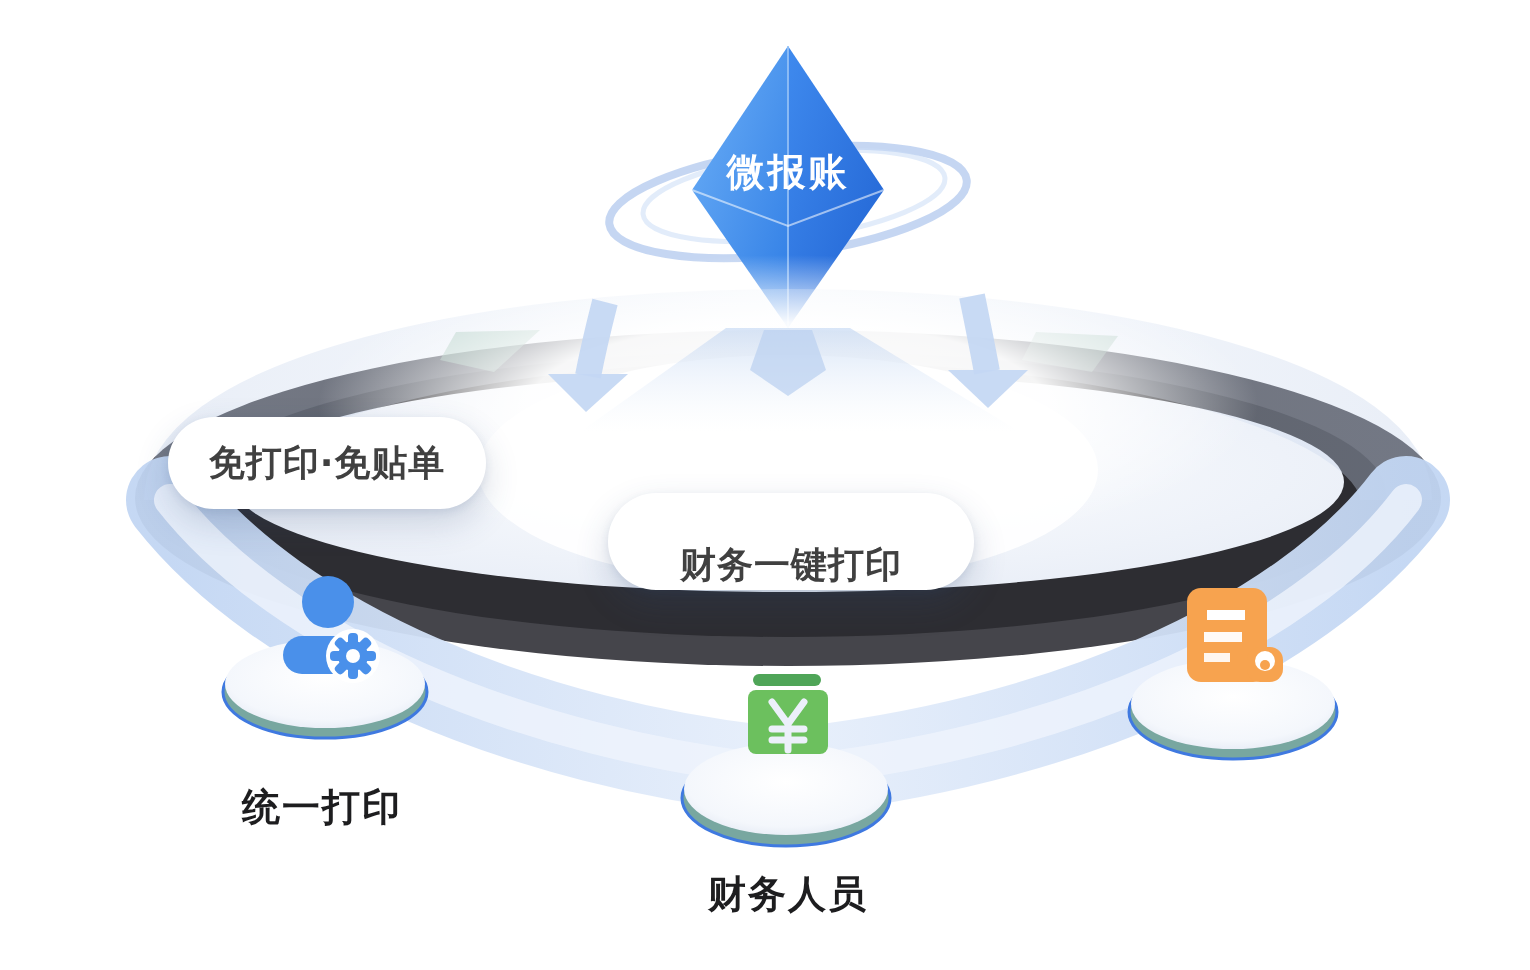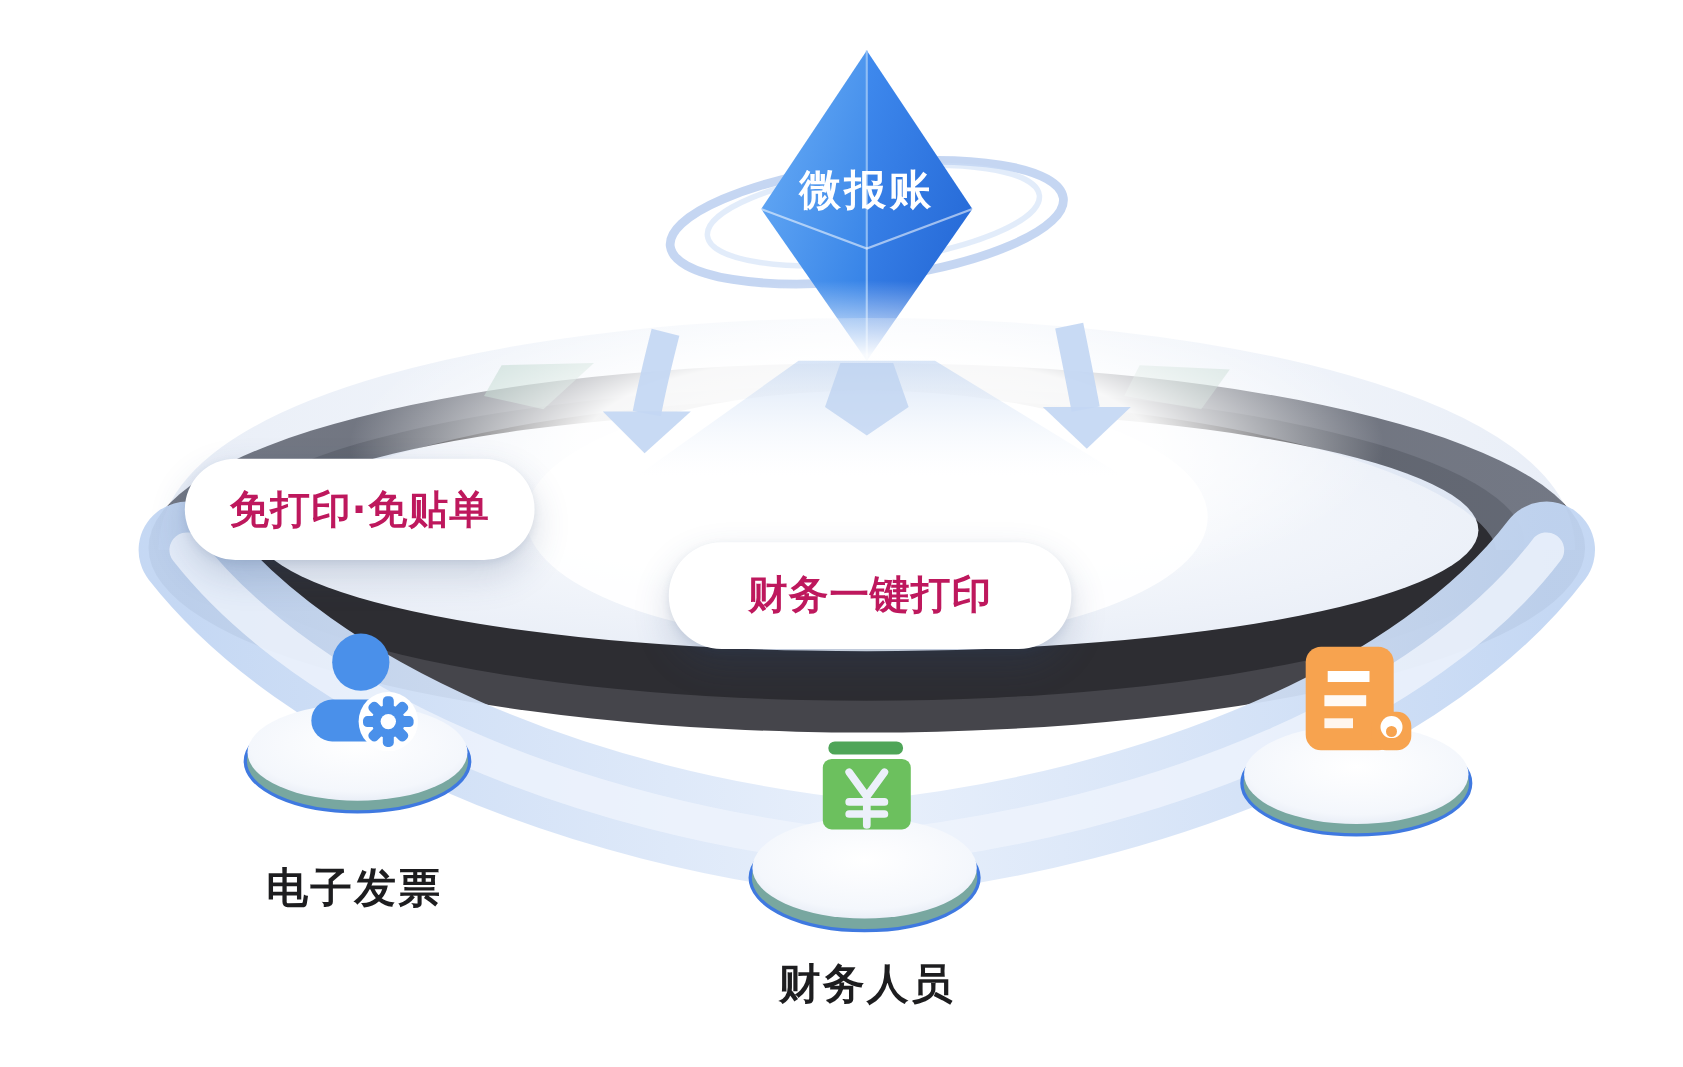--- a/index.html
+++ b/index.html
@@ -17,7 +17,7 @@
   .pill{
     background:#ffffff;border-radius:48px;
     box-shadow:0 14px 34px rgba(52,74,120,0.20), 0 3px 8px rgba(52,74,120,0.10);
-    color:#be185d;font-size:36px;font-weight:700;letter-spacing:1px;
+    color:#404040;font-size:36px;font-weight:700;letter-spacing:1px;
   }
   .pill-left  {left:148px; top:417px;width:318px;height:92px;}
   .pill-right {left:1030px;top:417px;width:358px;height:92px;}

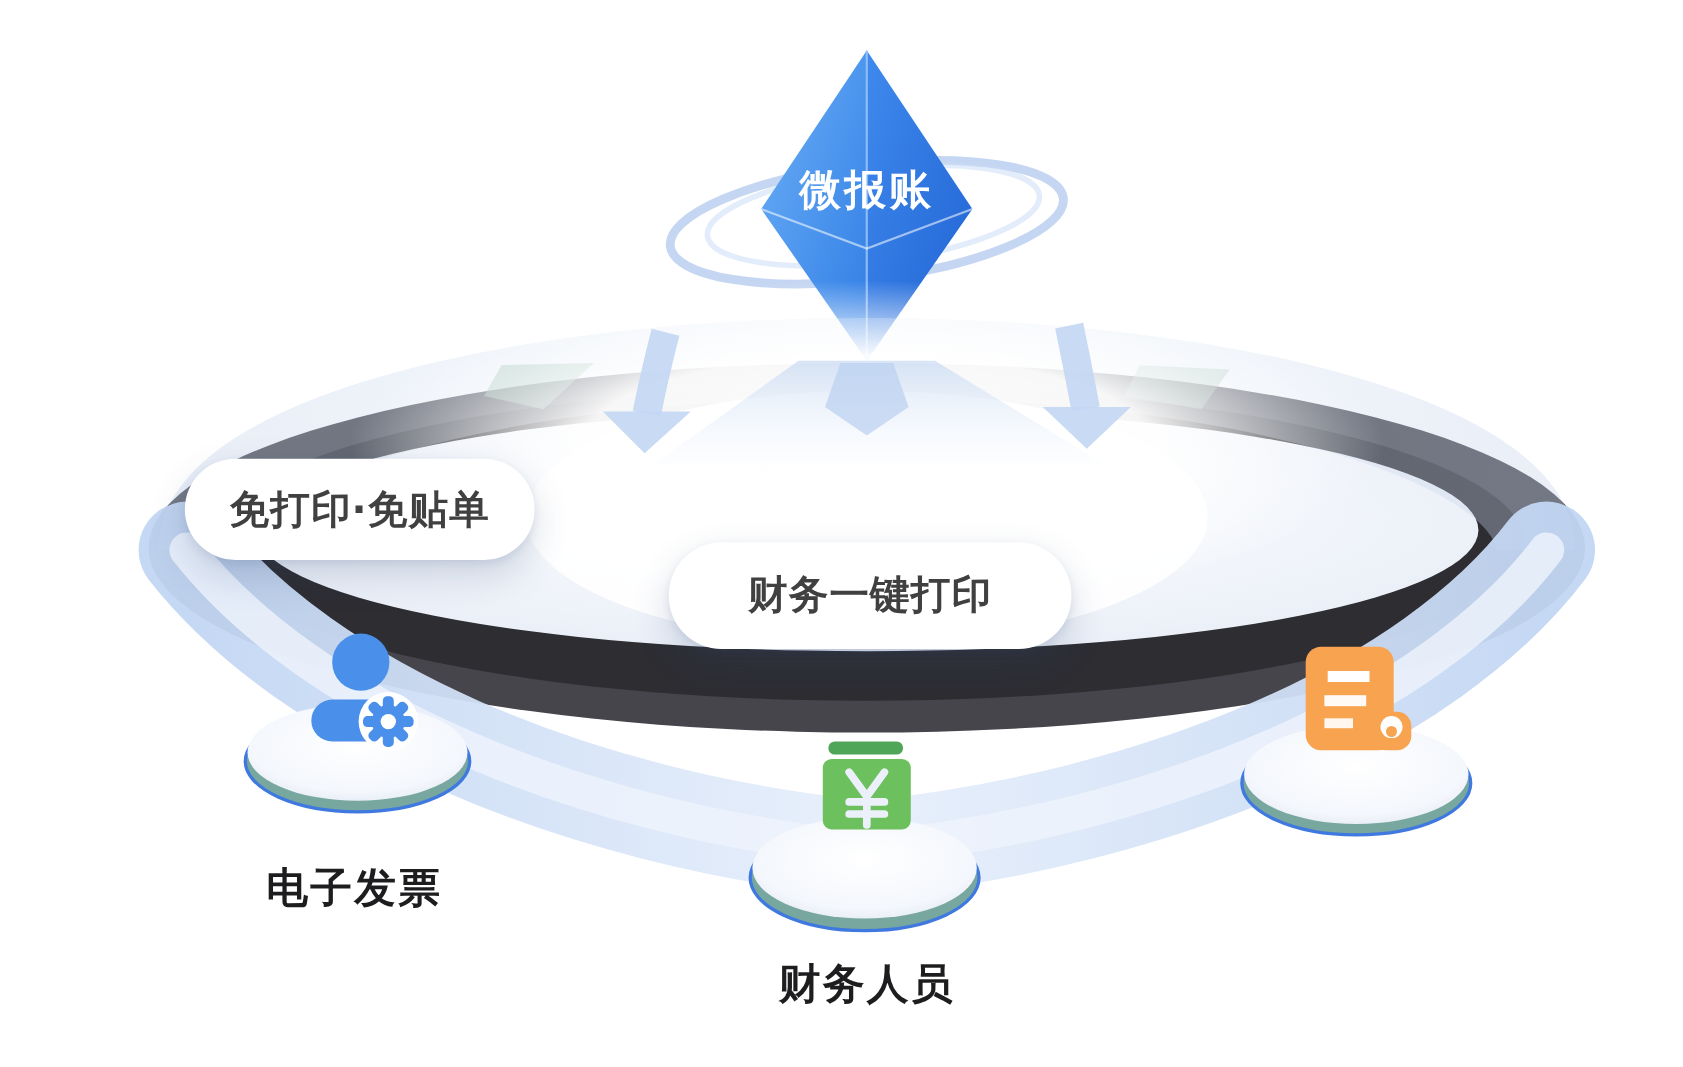--- a/index.html
+++ b/index.html
@@ -21,7 +21,7 @@
   }
   .pill-left  {left:148px; top:417px;width:318px;height:92px;}
   .pill-right {left:1030px;top:417px;width:358px;height:92px;}
-  .pill-center{left:588px; top:493px;width:366px;height:97px;}
+  .pill-center{left:588px; top:493px;width:366px;height:97px;align-items:flex-end;}
   .role-label{
     color:#1d1d1f;font-size:38px;font-weight:700;letter-spacing:2px;text-align:center;
   }

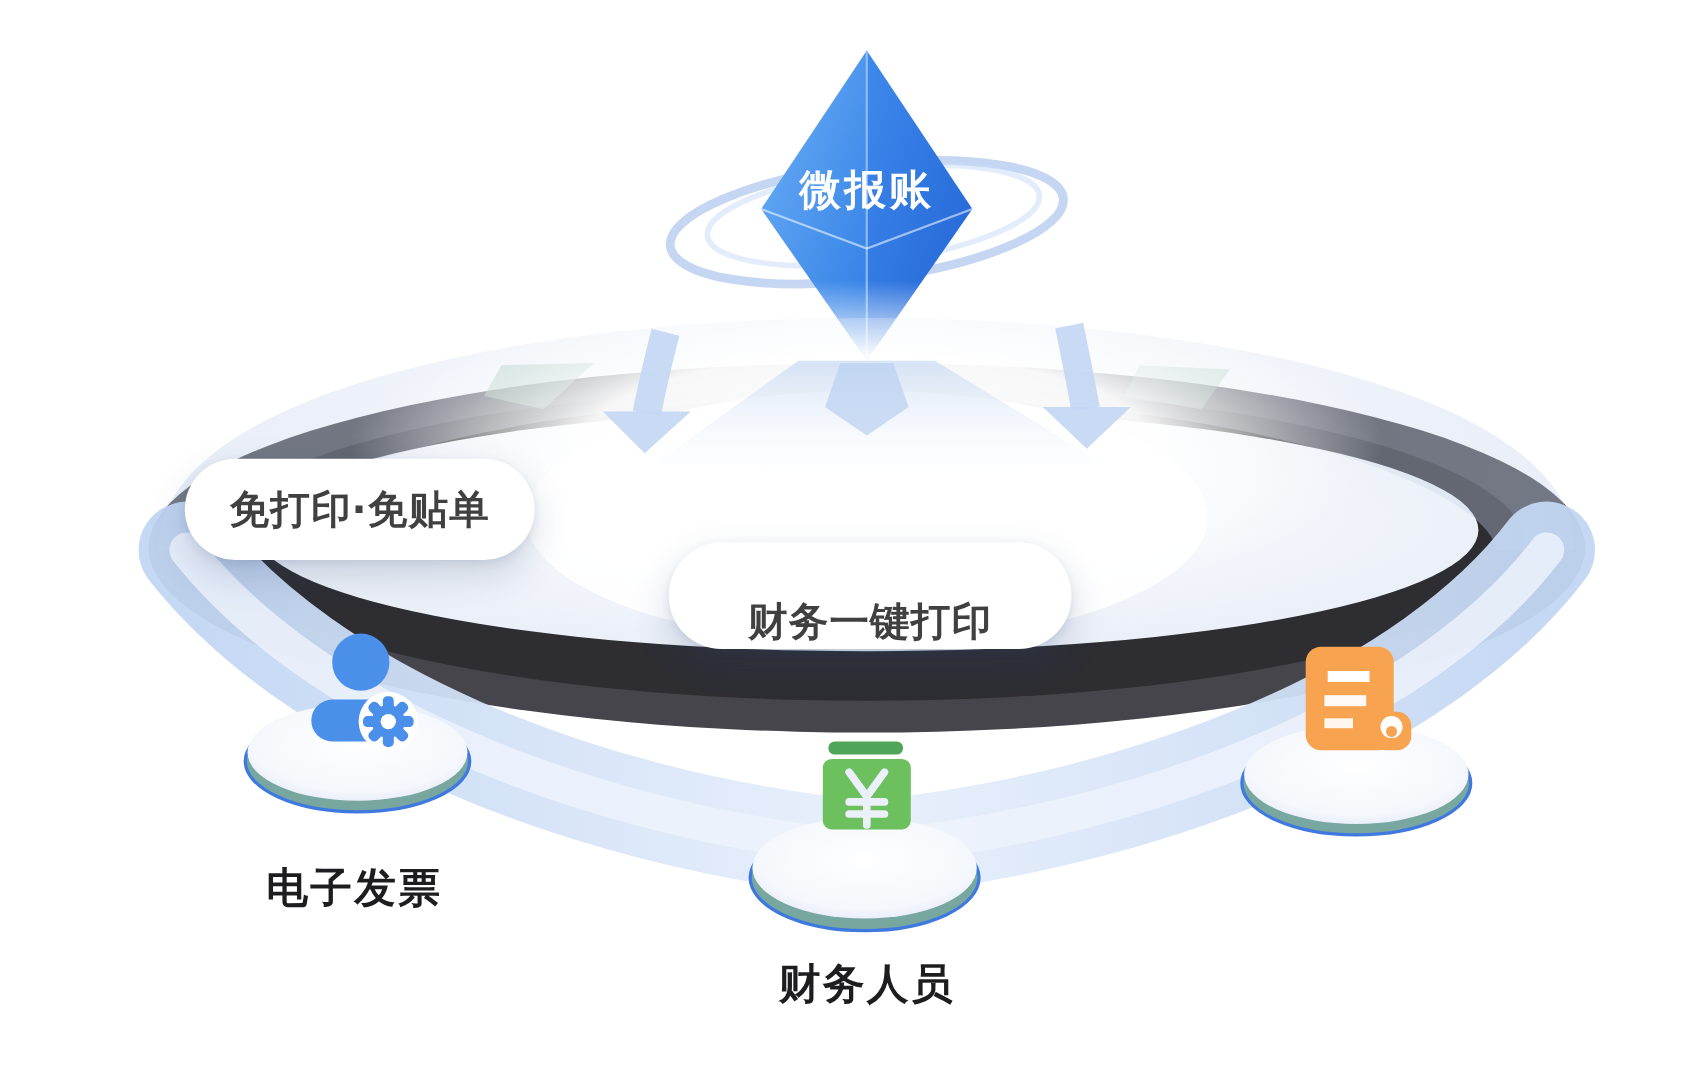--- a/index.html
+++ b/index.html
@@ -170,7 +170,7 @@
     <span>财务一键打印</span>
   </div>
 
-  <div class="overlay role-label role-left">电子发票</div>
+  <div class="overlay role-label role-left">统一打印</div>
   <div class="overlay role-label role-center">财务人员</div>
 
 </div>

